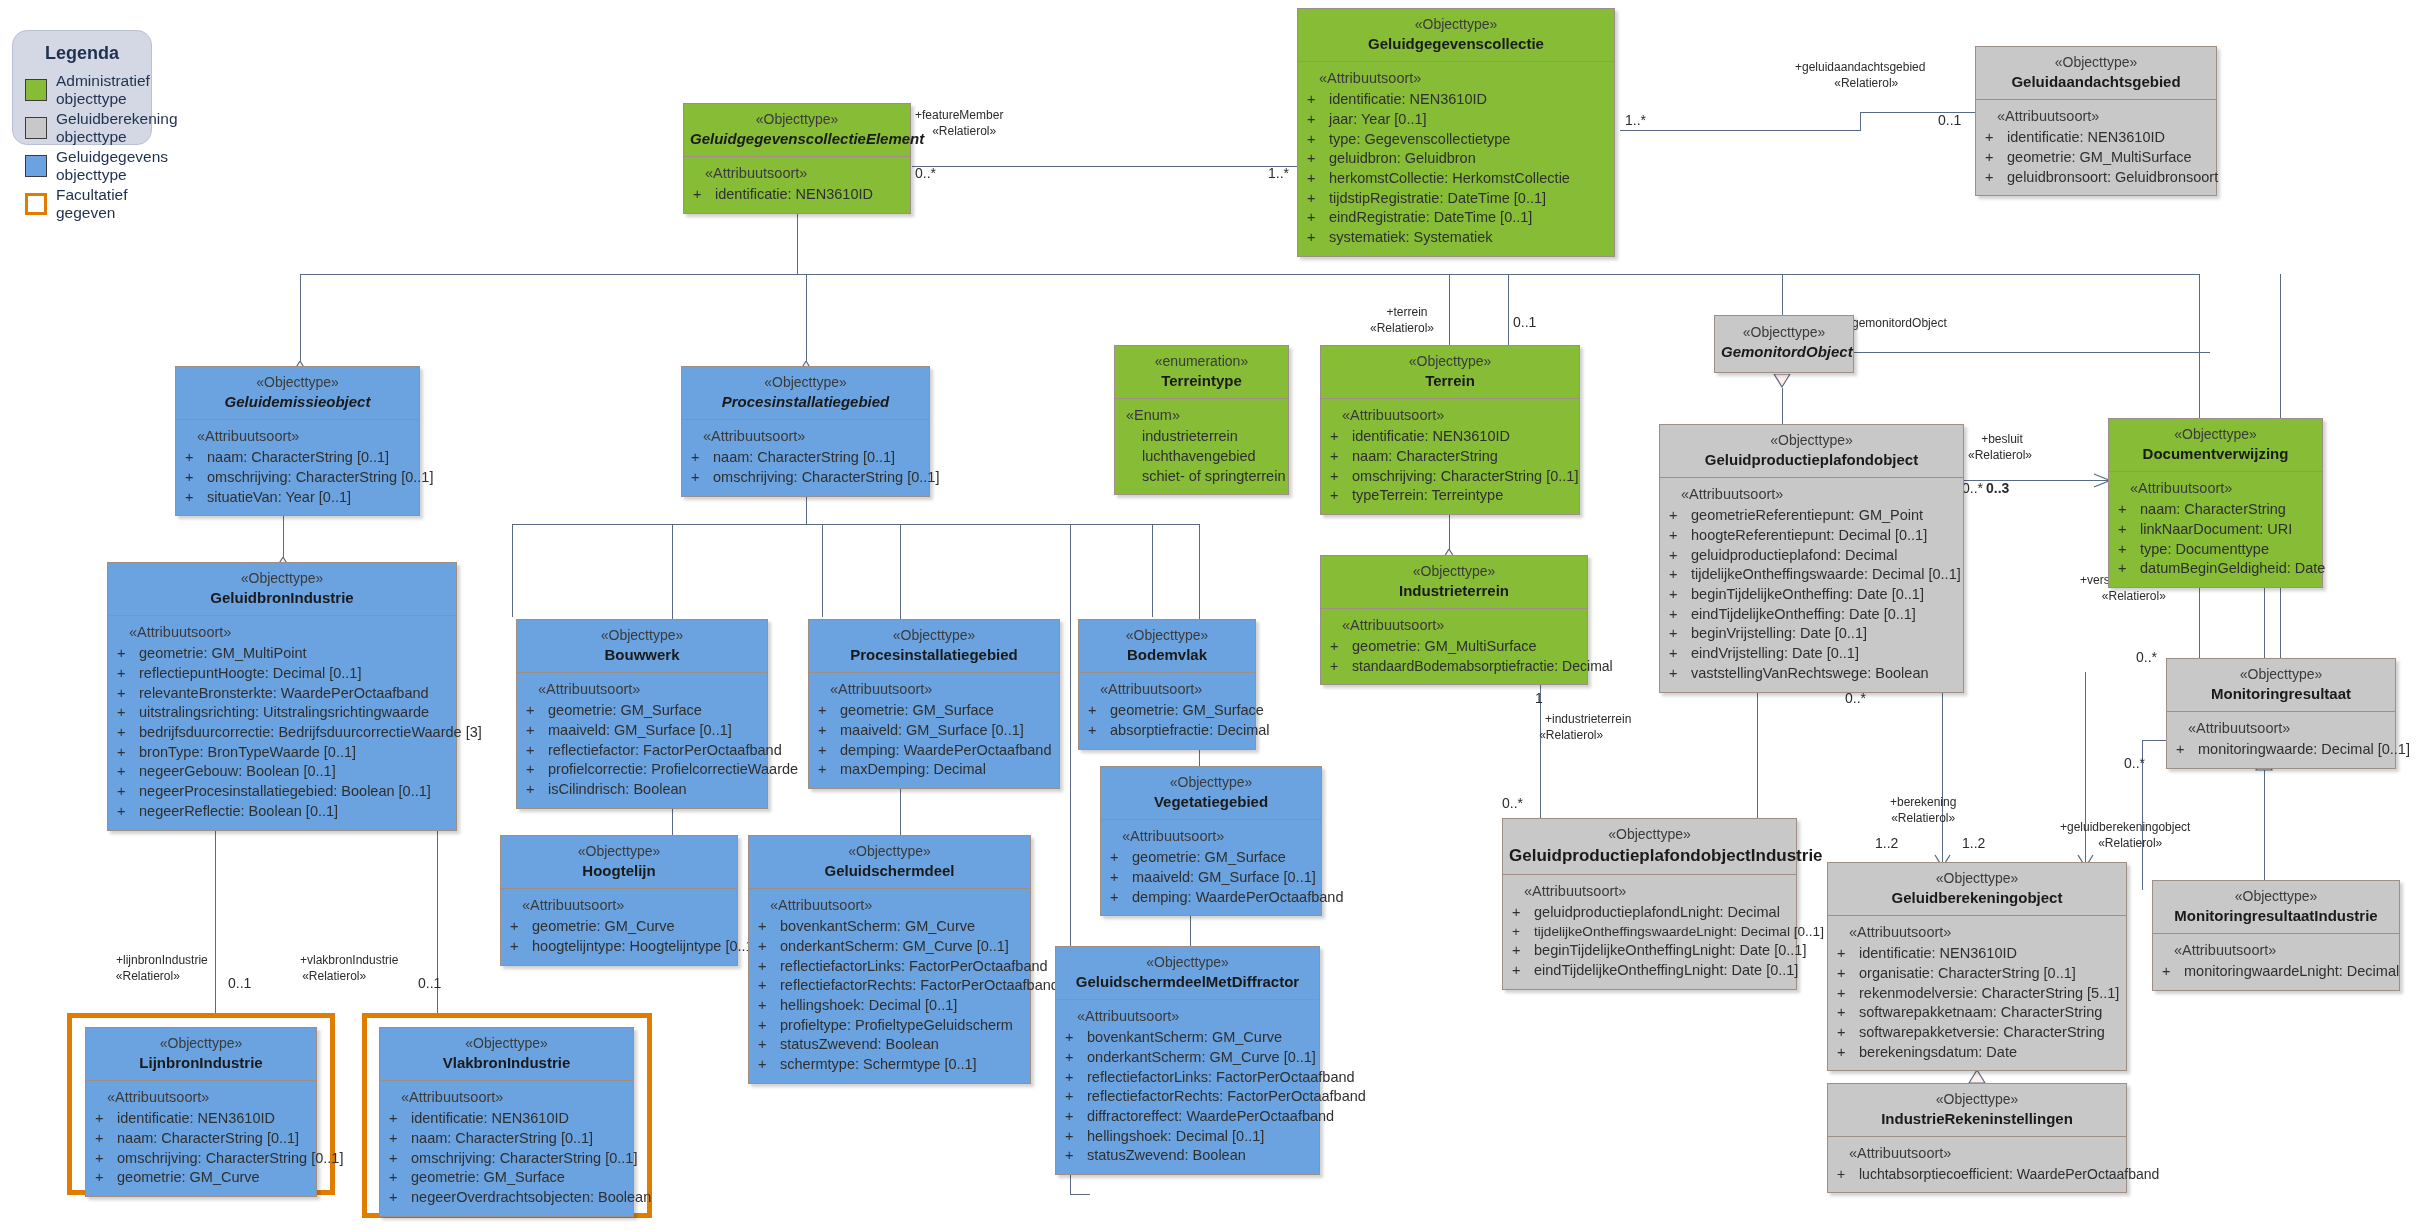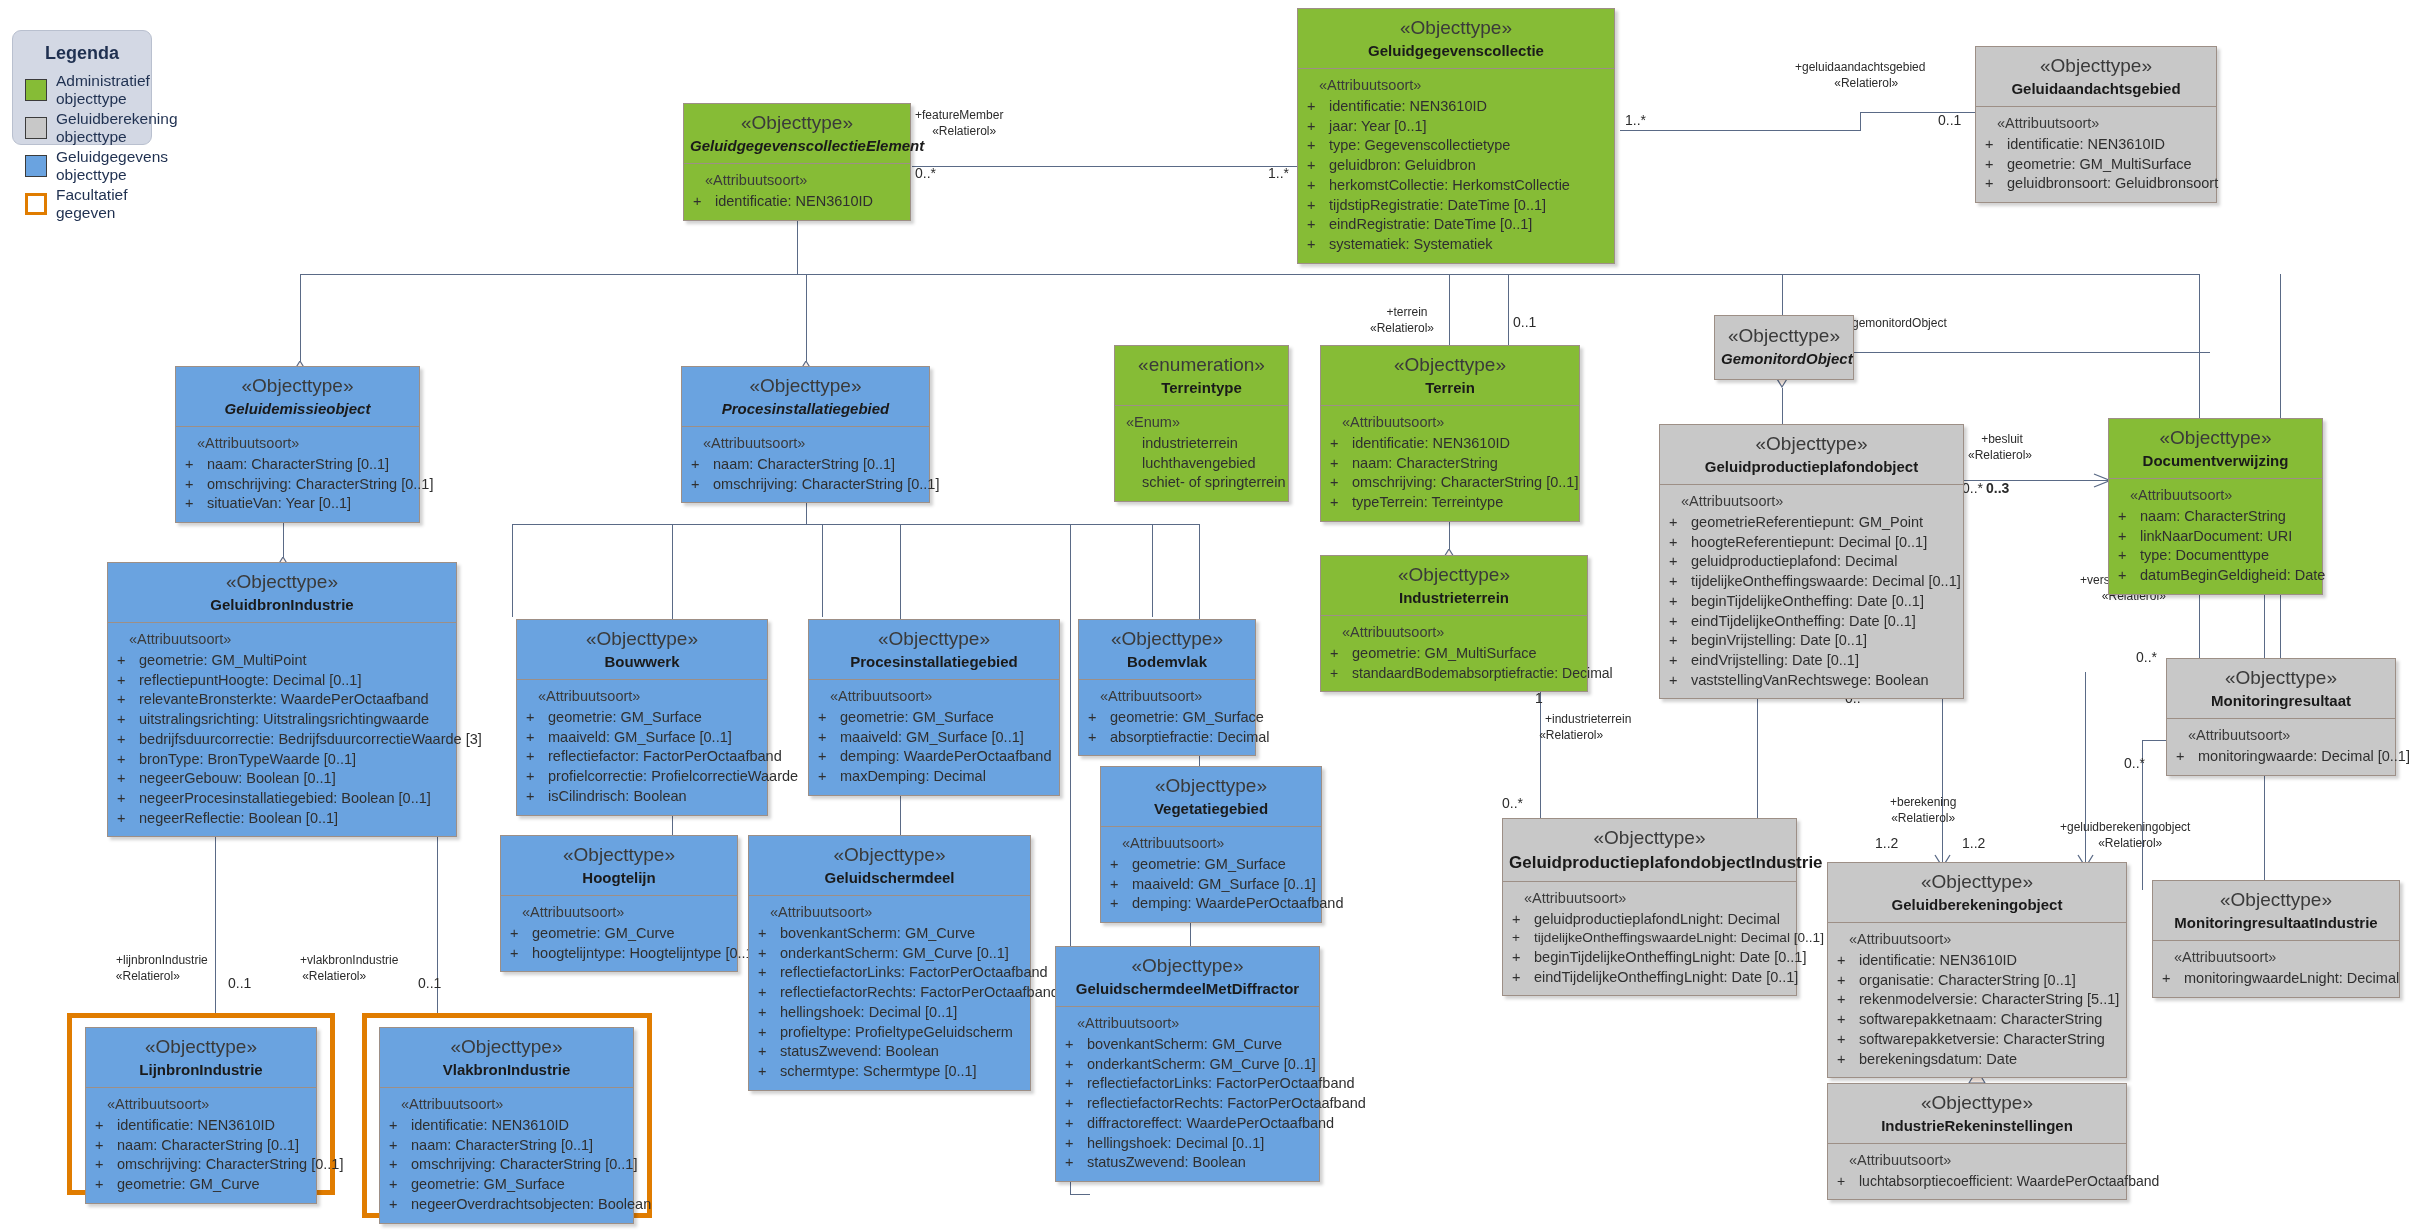--- a/index.html
+++ b/index.html
@@ -33,7 +33,7 @@
   }
   .uml .stereo{
     display:block;
-    font-size:19px;
+    font-size:14px;
     color:#3a3a3a;
     letter-spacing:0;
   }

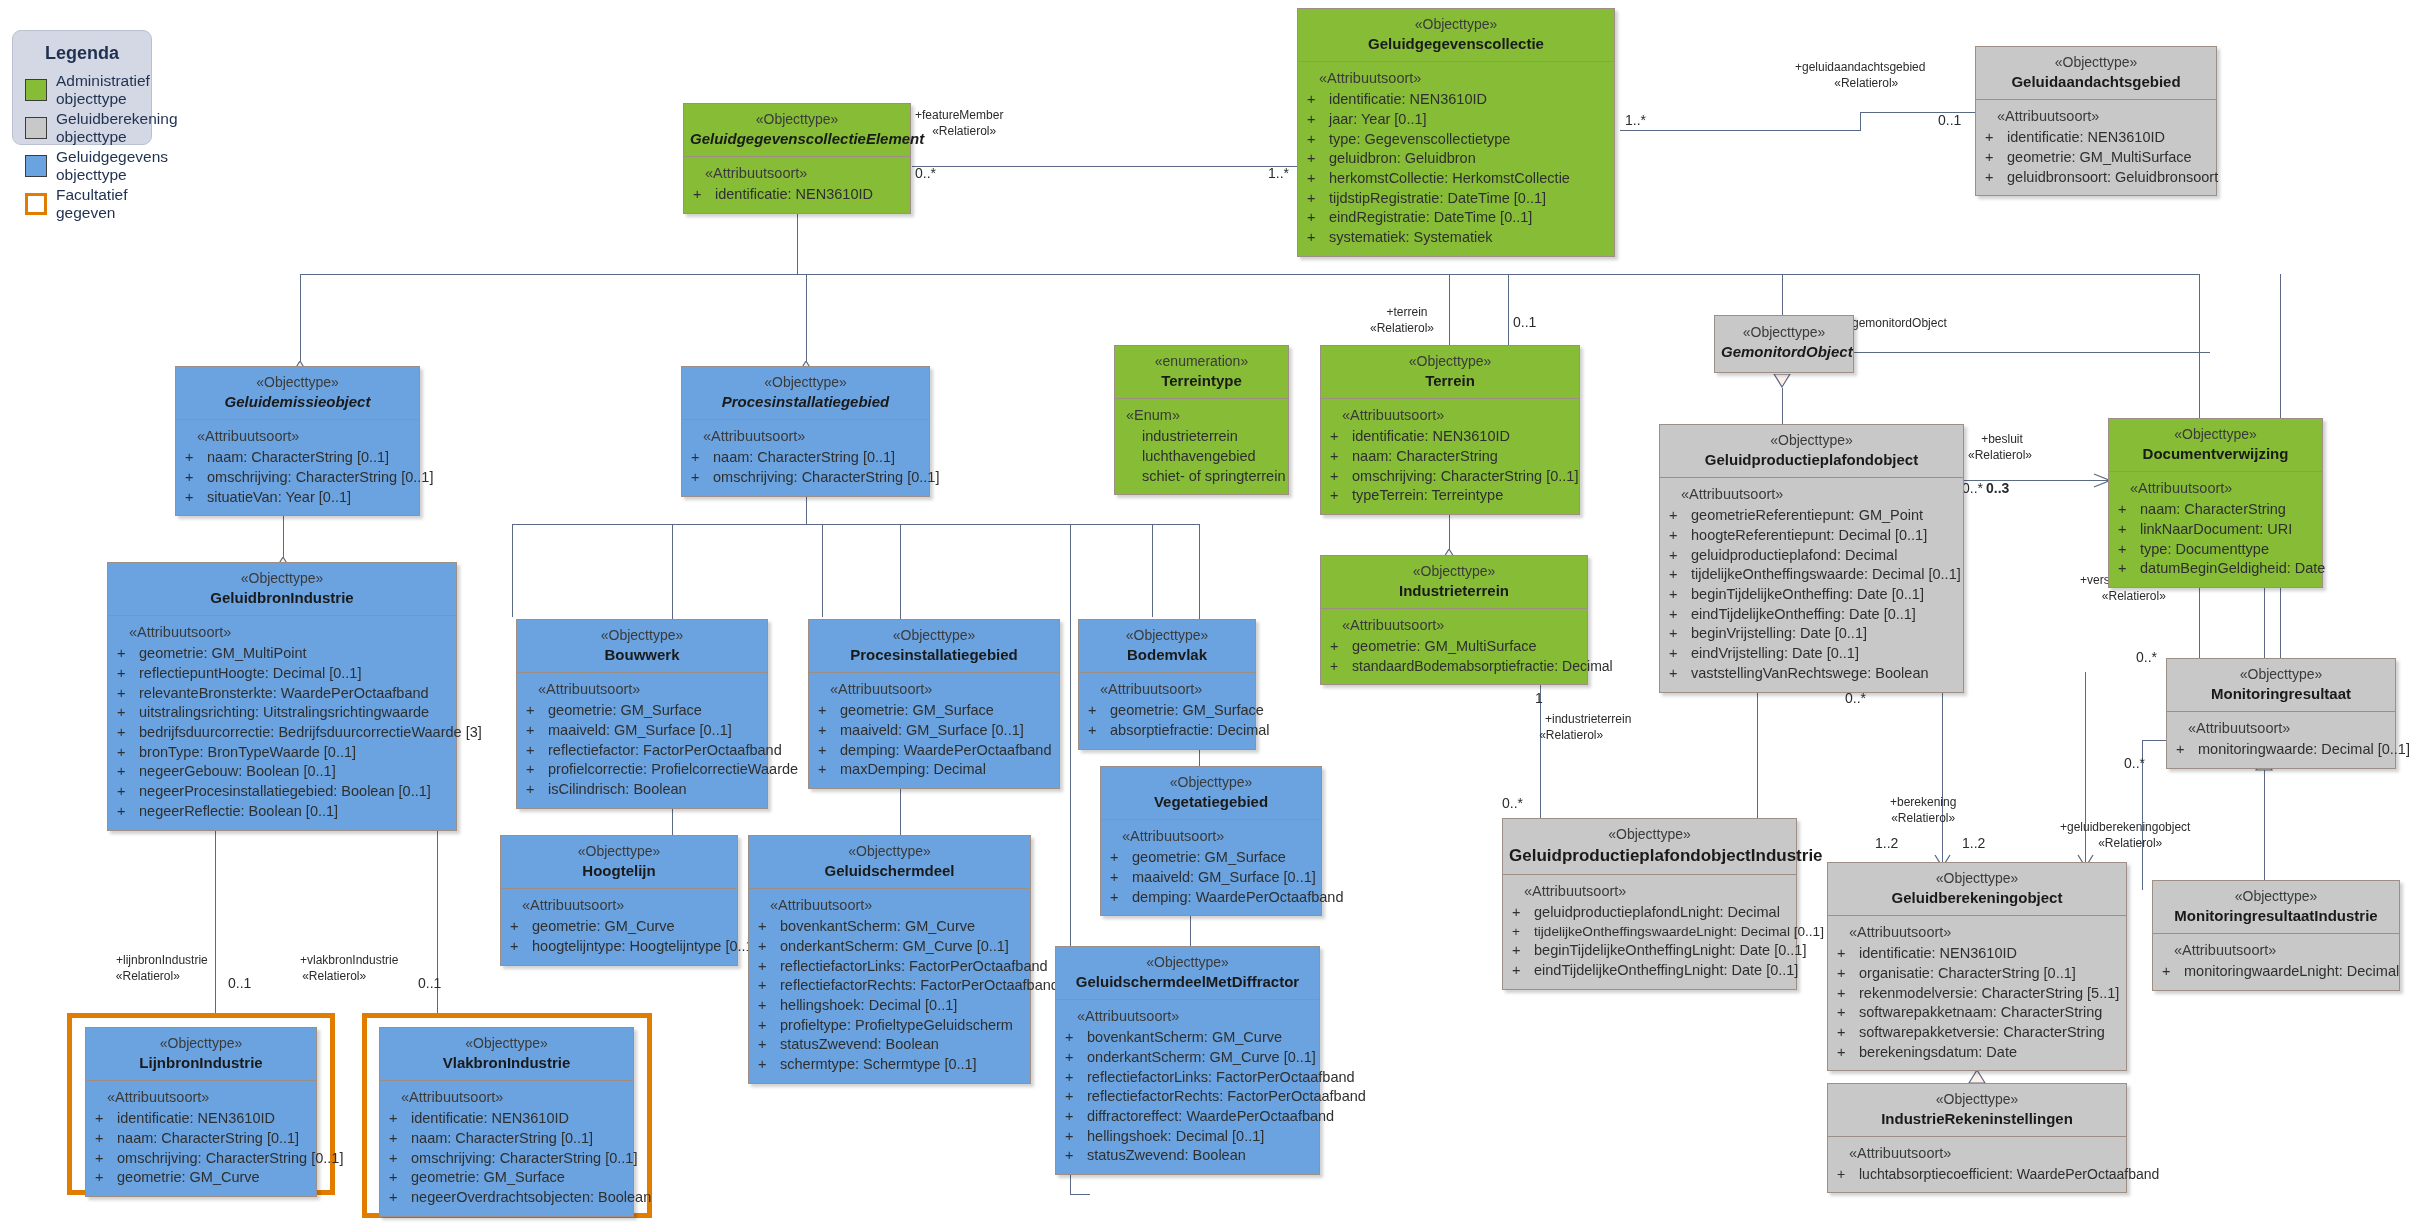--- a/index.html
+++ b/index.html
@@ -97,7 +97,7 @@
     box-sizing:border-box;
     background:#d3d8e4;
     border:1px solid #b9c0cf;
-    border-radius:9px;
+    border-radius:15px;
   }
   #legend .ltitle{
     text-align:center;

